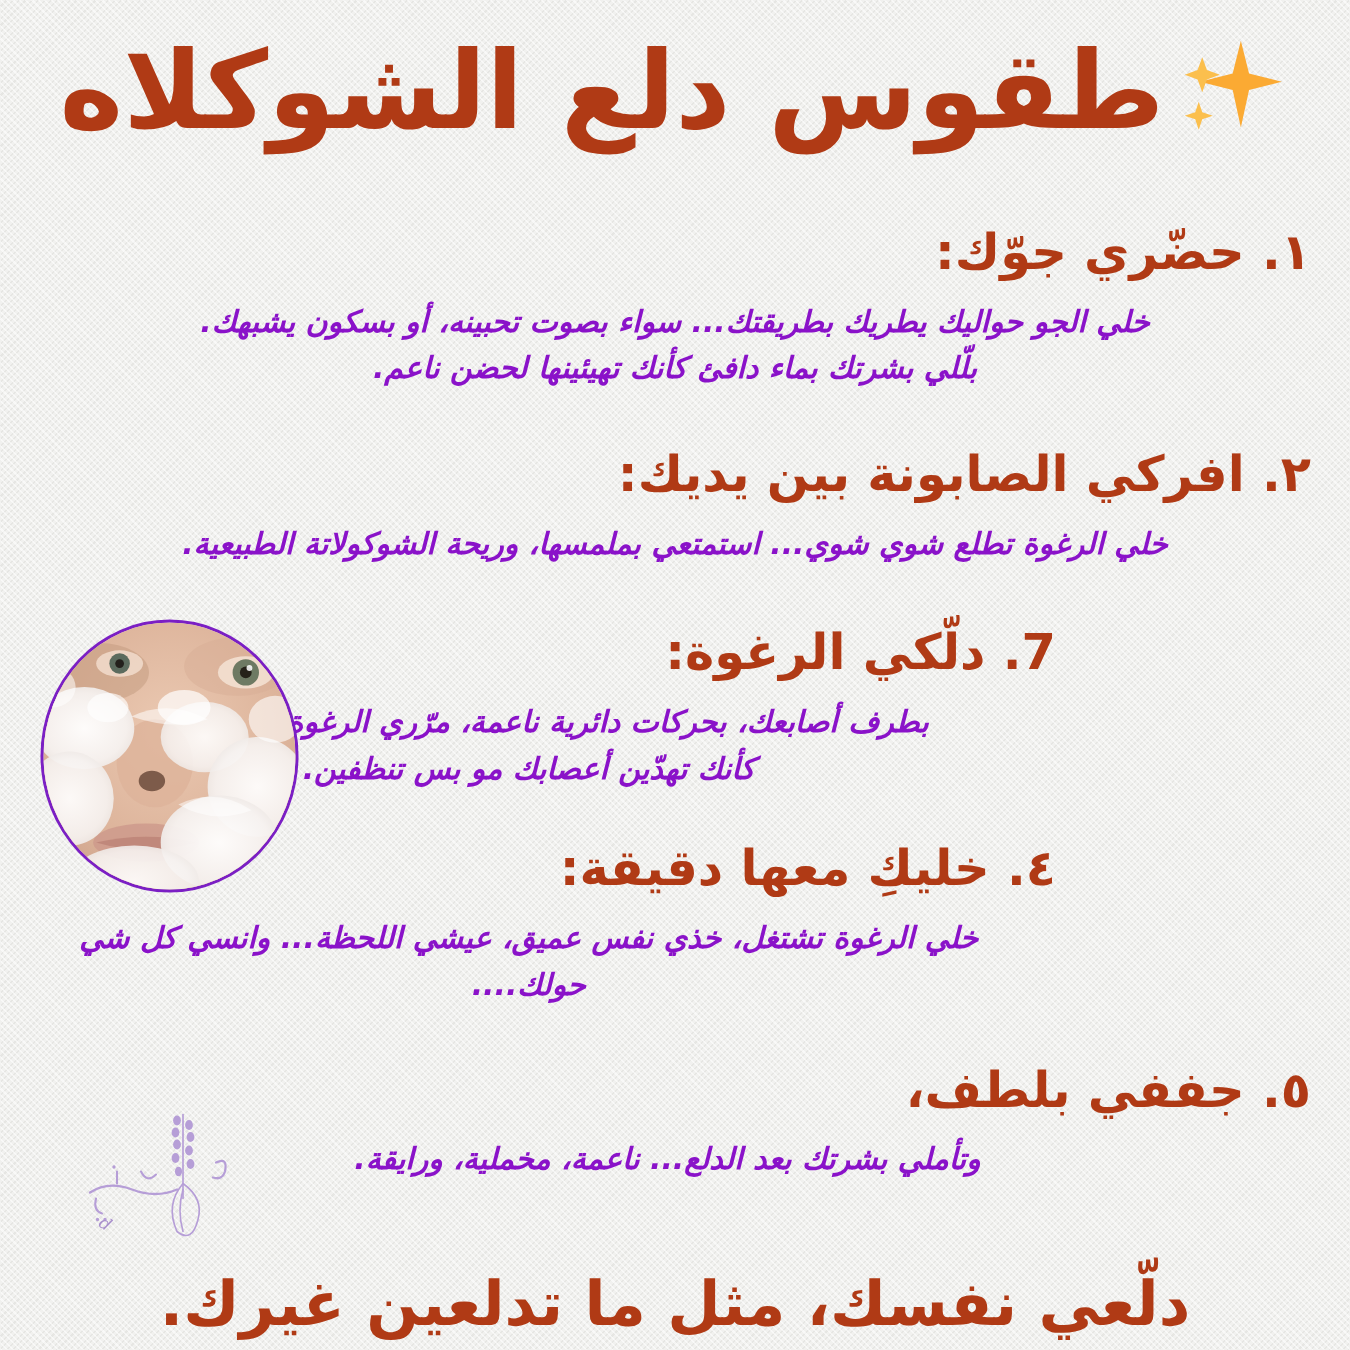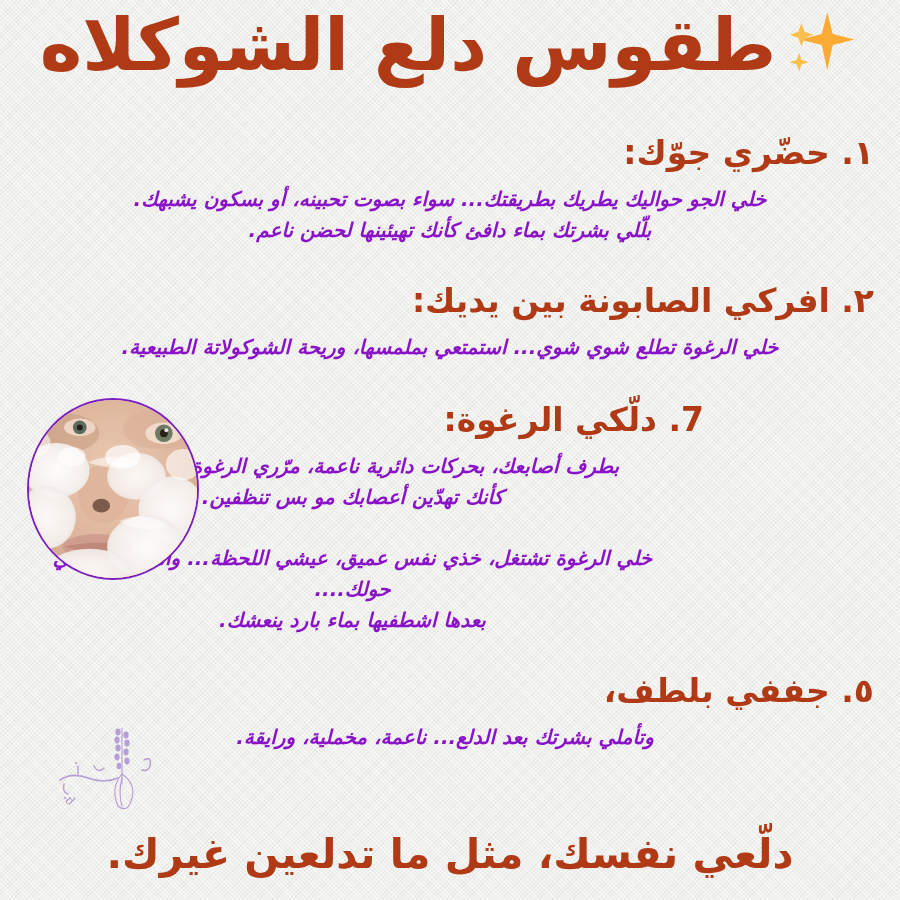--- a/index.html
+++ b/index.html
@@ -20,7 +20,7 @@
     direction:rtl;
   }
 
-  .canvas { position:relative; width:900px; height:692px; }
+  .canvas { position:relative; width:900px; height:692px;margin-top:15px; }
 
   
   .title-row {

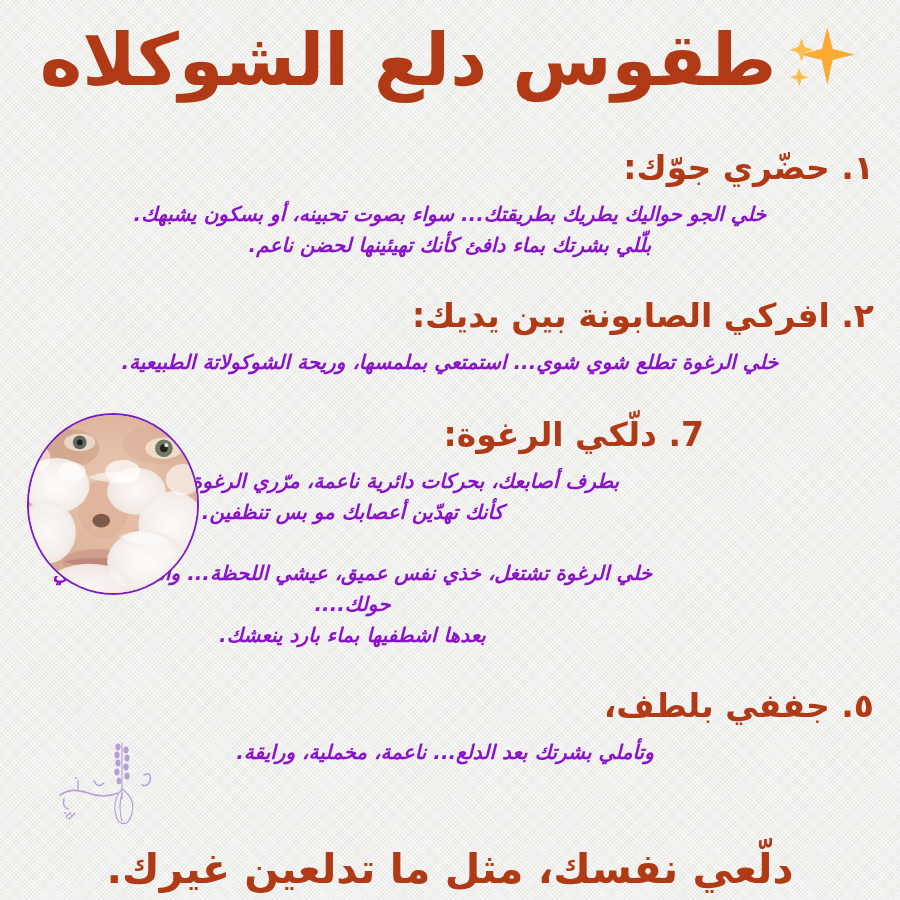--- a/index.html
+++ b/index.html
@@ -128,6 +128,7 @@
     </section>
 
     <section class="step s4">
+      <h2 class="step-head">٤. خليكِ معها دقيقة:</h2>
       <p class="step-body">خلي الرغوة تشتغل، خذي نفس عميق، عيشي اللحظة... وانسي كل شي حولك....</p>
       <p class="step-body">بعدها اشطفيها بماء بارد ينعشك.</p>
     </section>

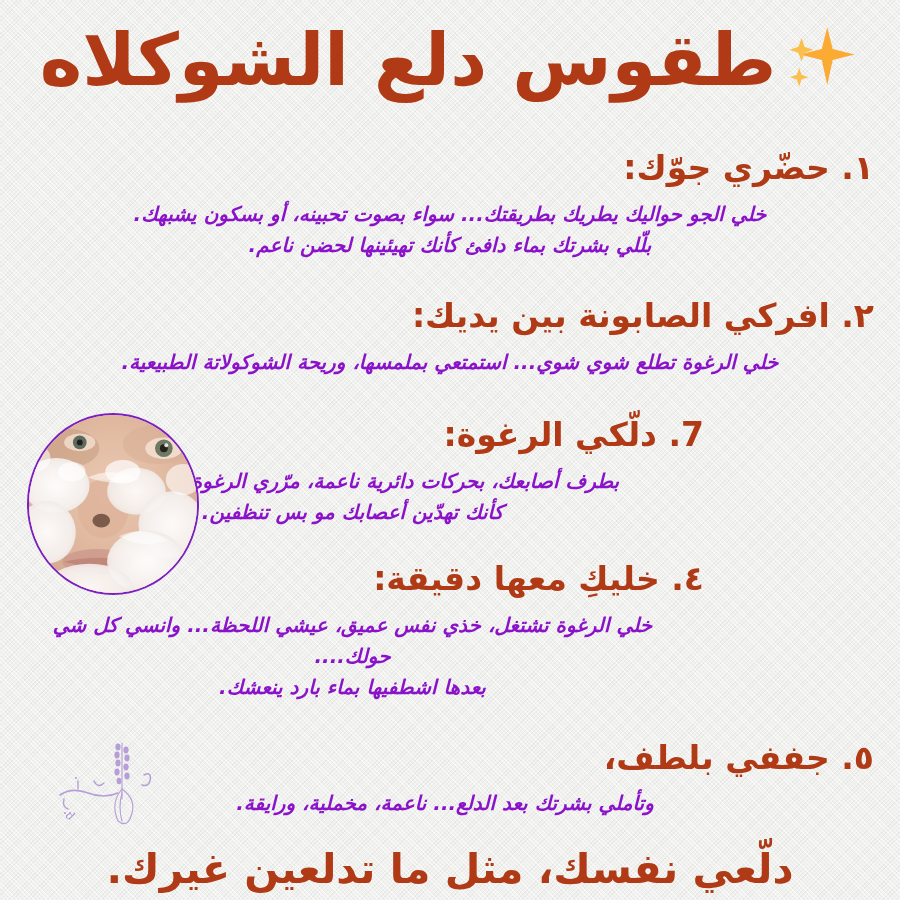--- a/index.html
+++ b/index.html
@@ -130,7 +130,6 @@
     <section class="step s4">
       <h2 class="step-head">٤. خليكِ معها دقيقة:</h2>
       <p class="step-body">خلي الرغوة تشتغل، خذي نفس عميق، عيشي اللحظة... وانسي كل شي حولك....</p>
-      <p class="step-body">بعدها اشطفيها بماء بارد ينعشك.</p>
     </section>
 
     <section class="step s5">

